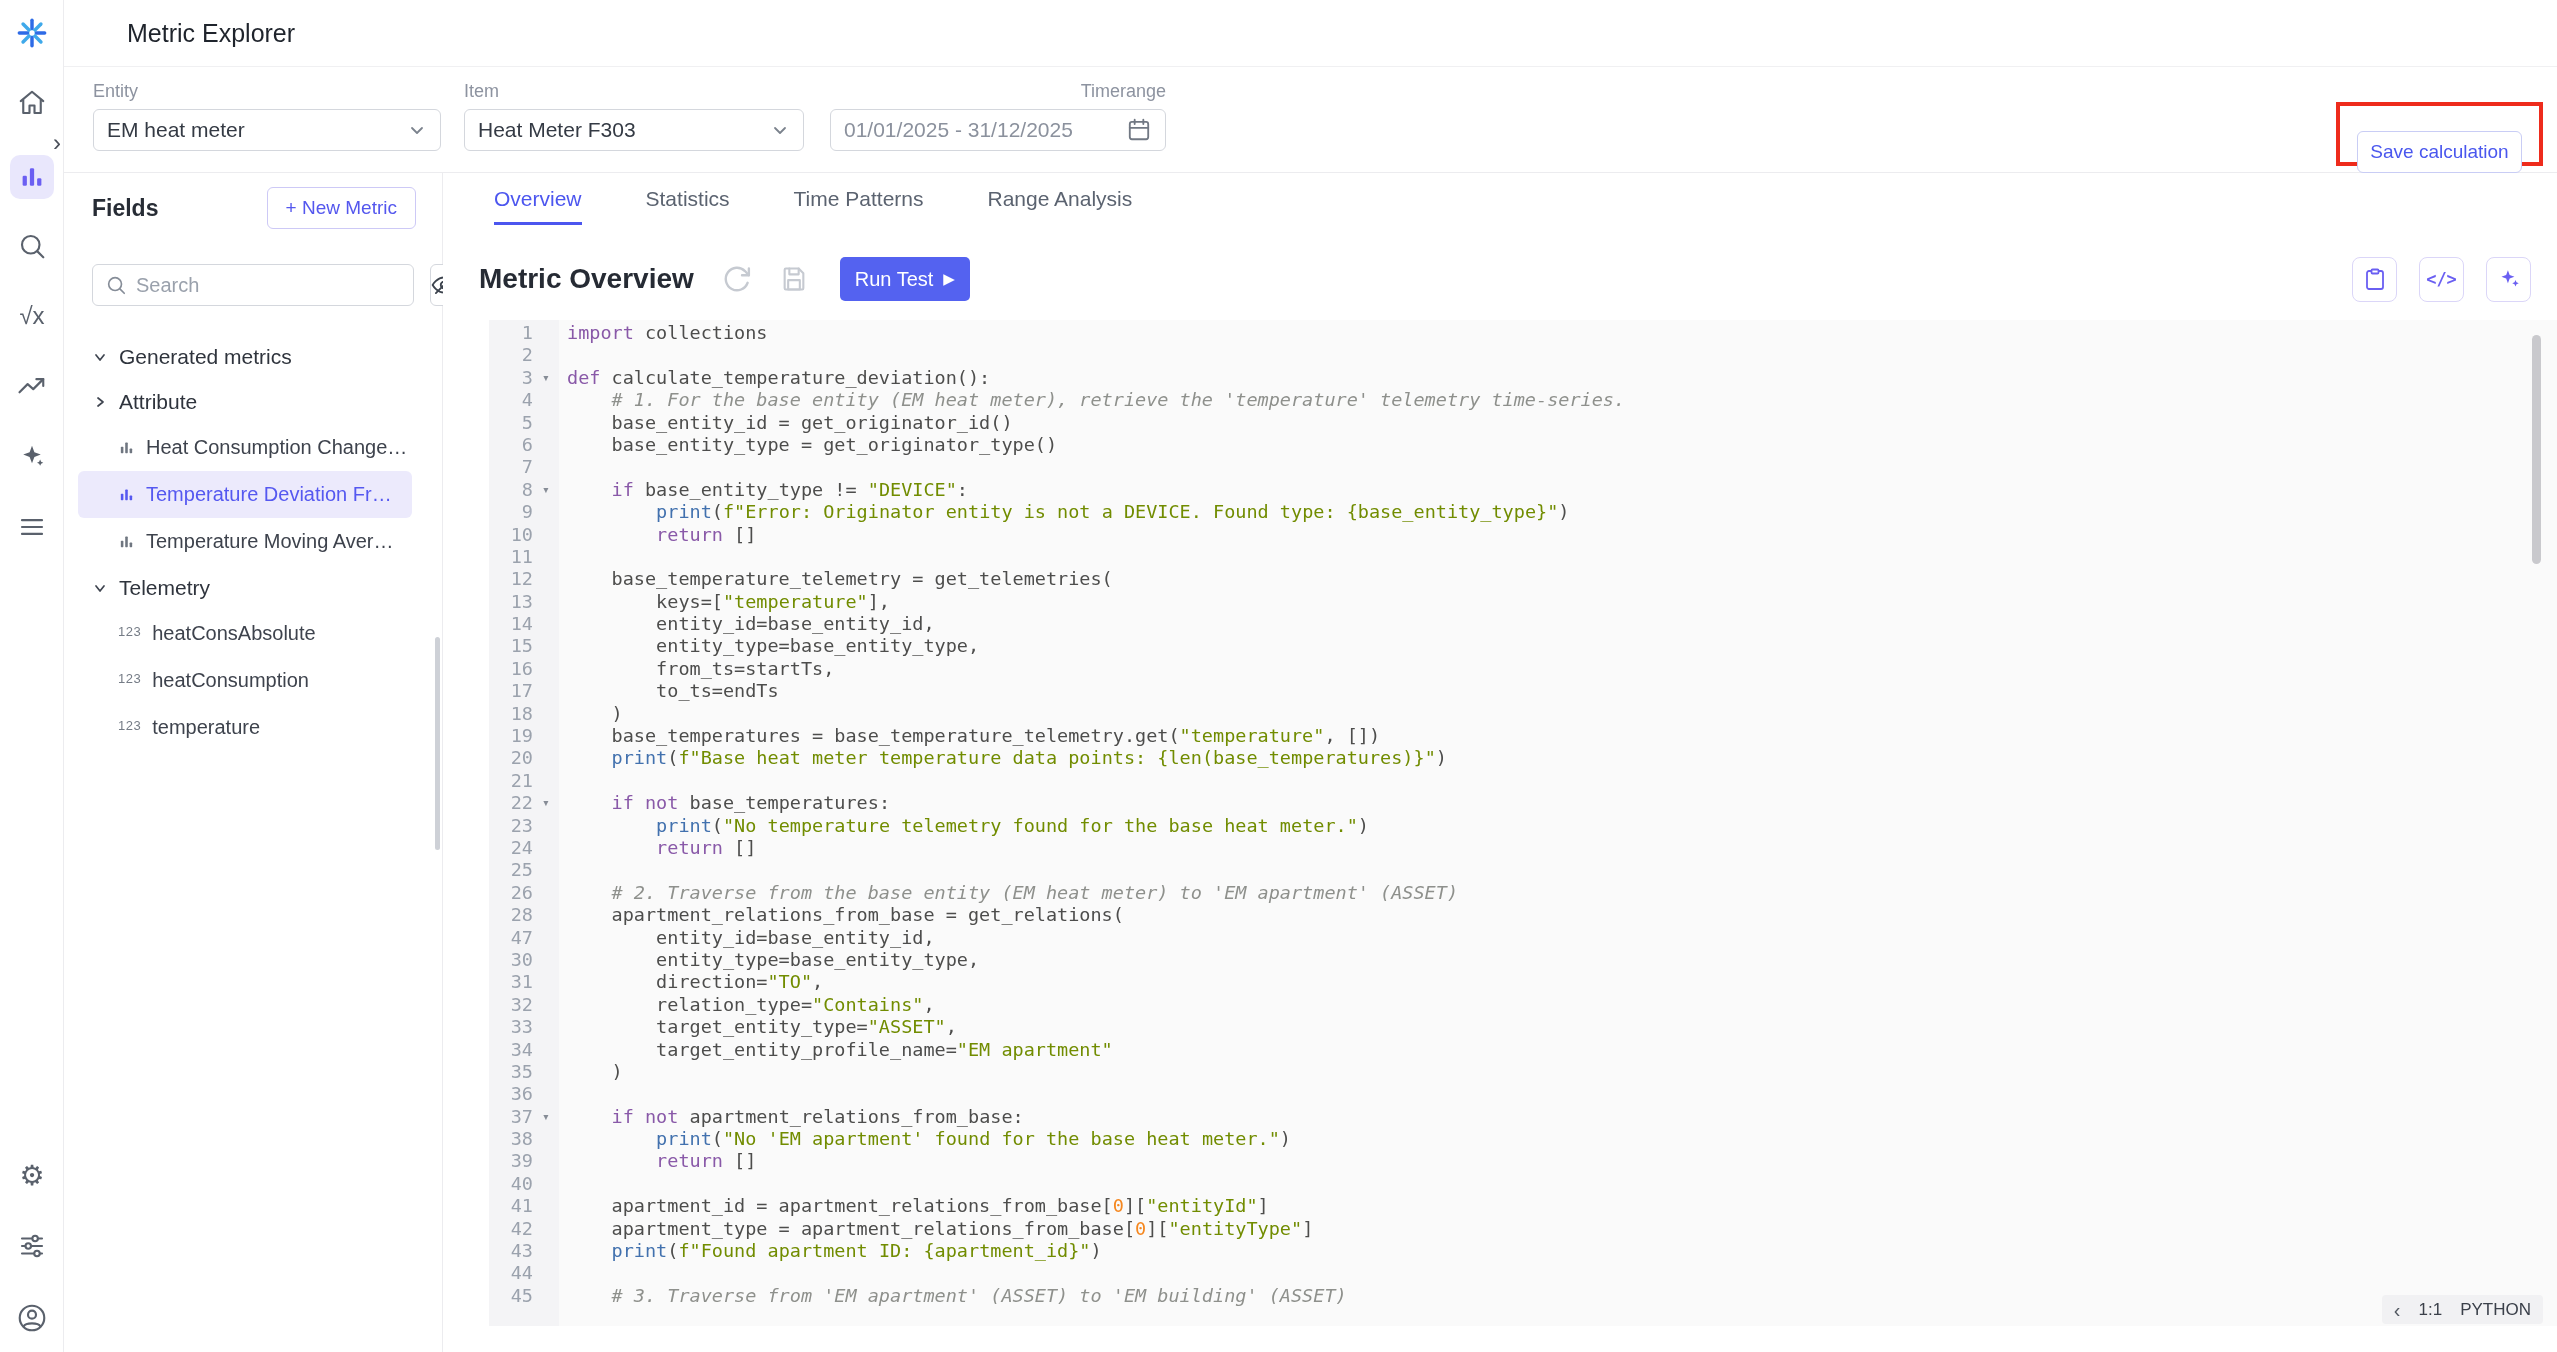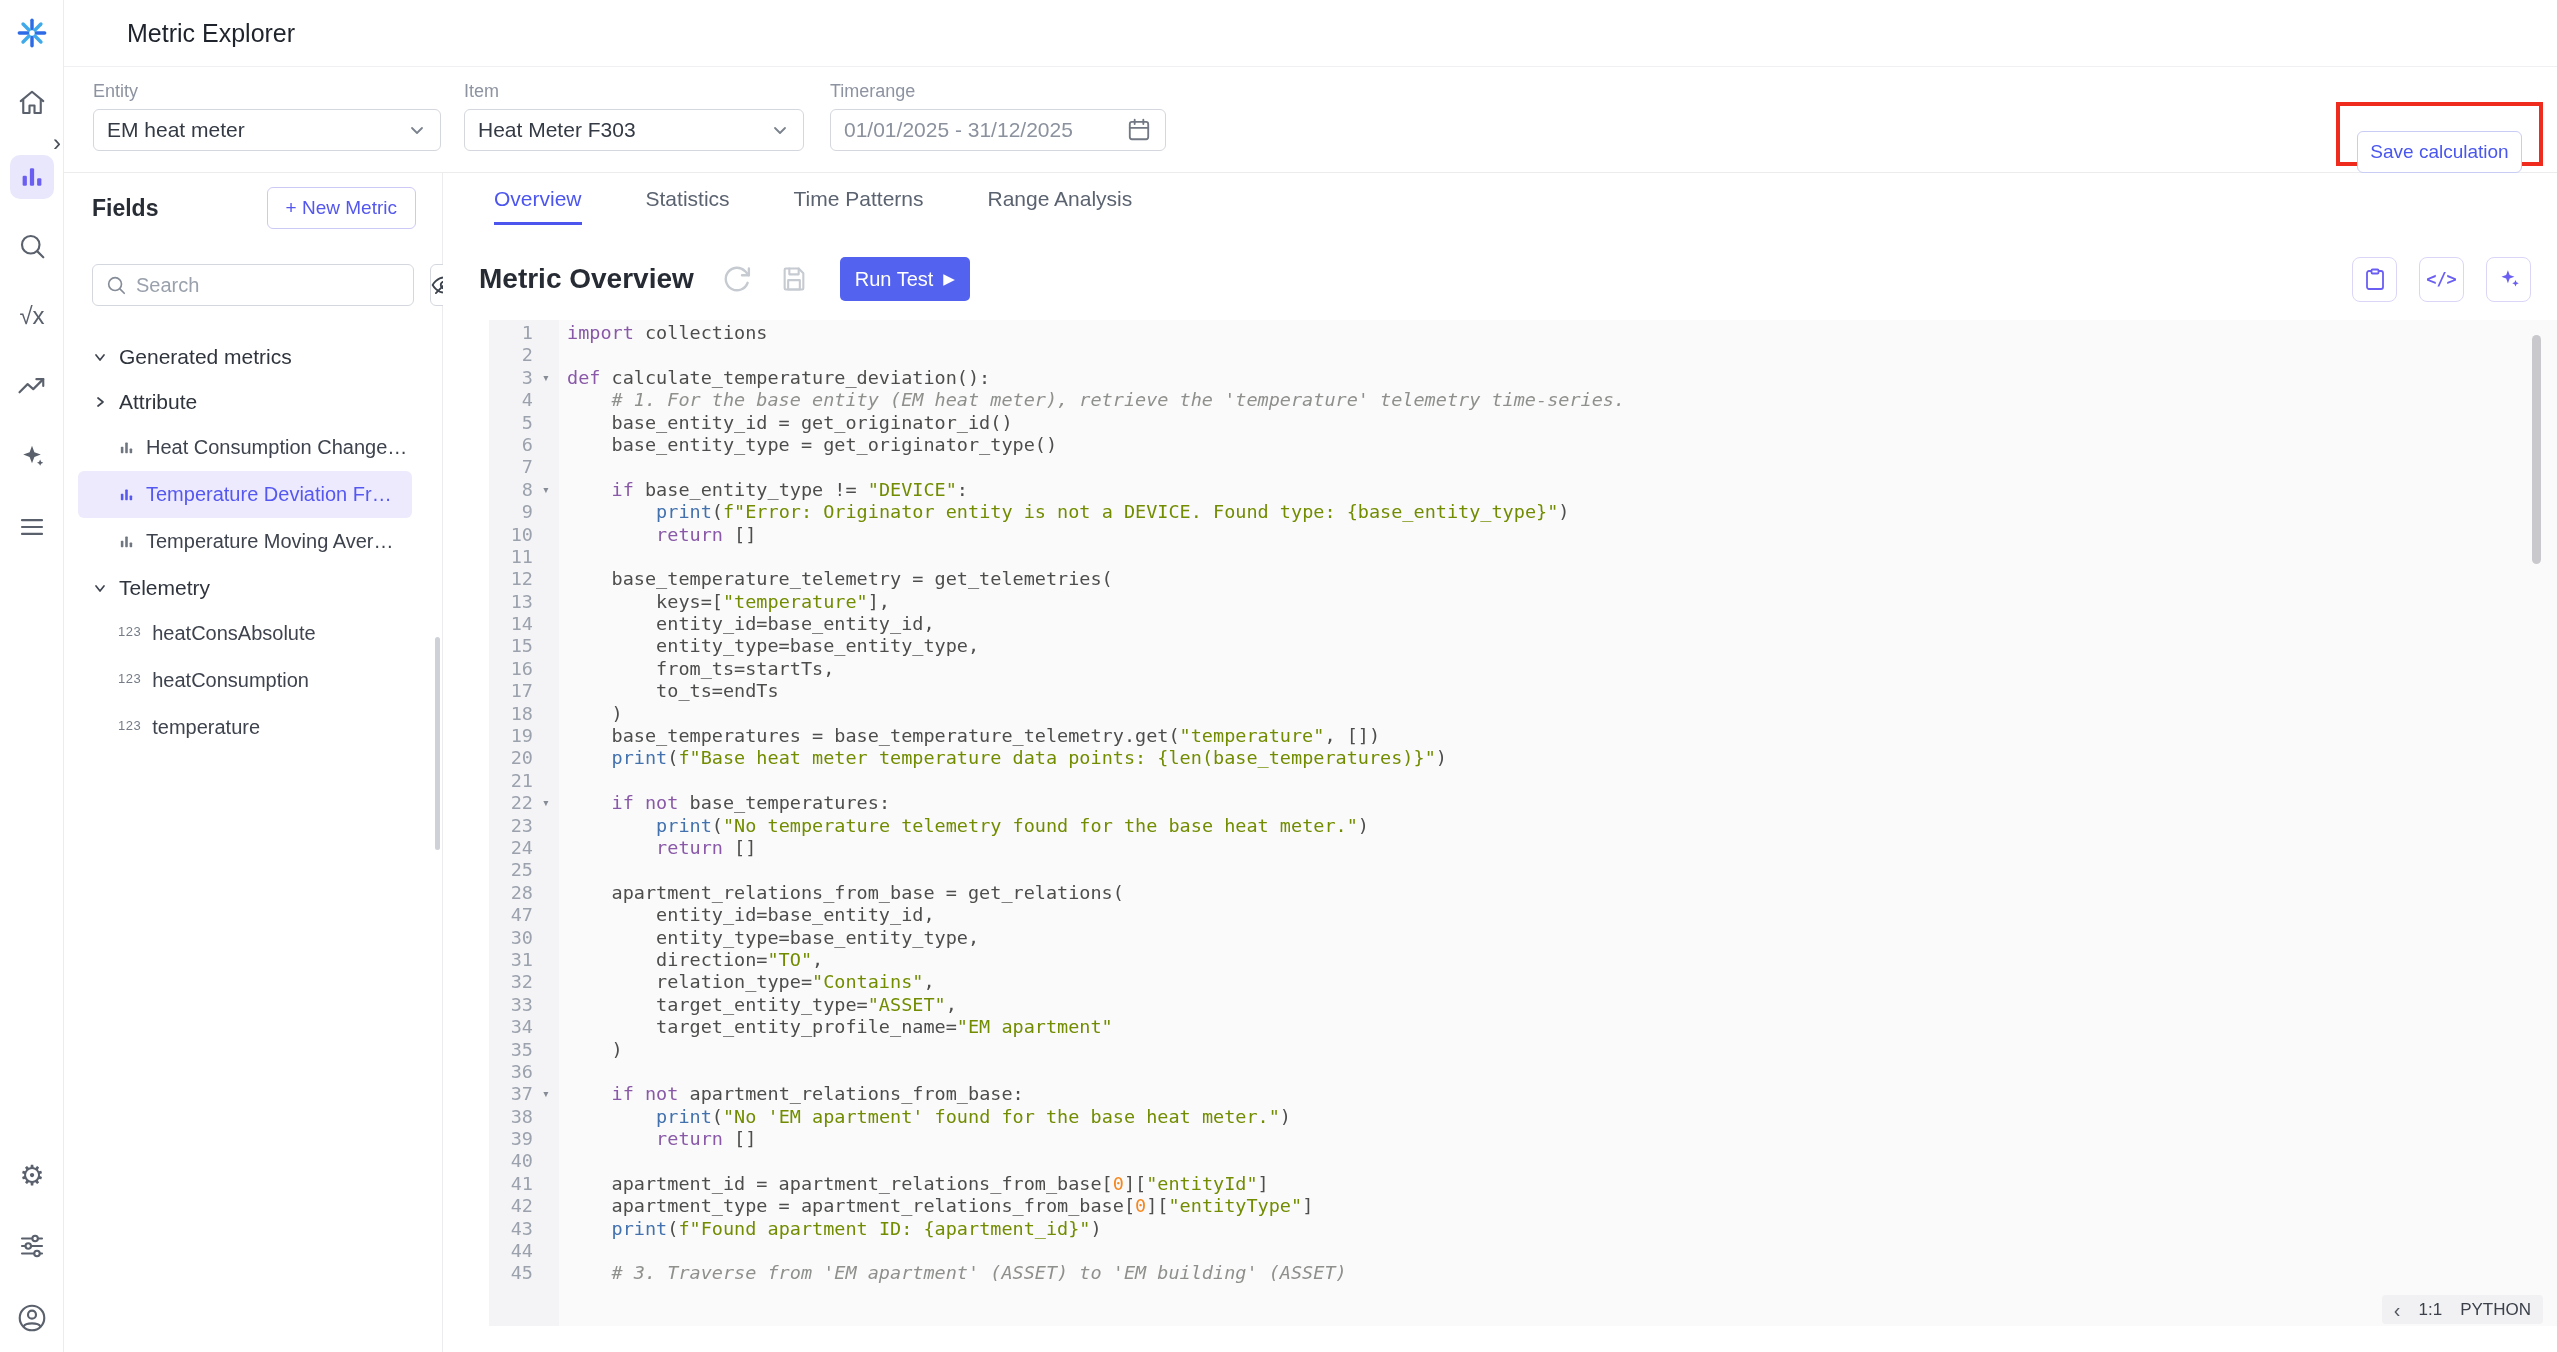--- a/index.html
+++ b/index.html
@@ -35,7 +35,7 @@
   .tb-group { position:absolute; top:14px; }
   .g-entity { left:29px; width:348px; }
   .g-item { left:400px; width:340px; }
-  .g-time { left:766px; width:336px; }
+  .g-time { left:766px; width:336px;text-align:right; }
   .tb-label { display:block; font-size:18px; color:#8d93a0; margin-bottom:7px; }
   .selectbox { height:42px; border:1px solid #d4d7dd; border-radius:6px; background:#fff; display:flex; align-items:center; justify-content:space-between; padding:0 13px; font-size:21px; color:#343a44; cursor:pointer; }
   .selectbox .muted { color:#8b919d; }

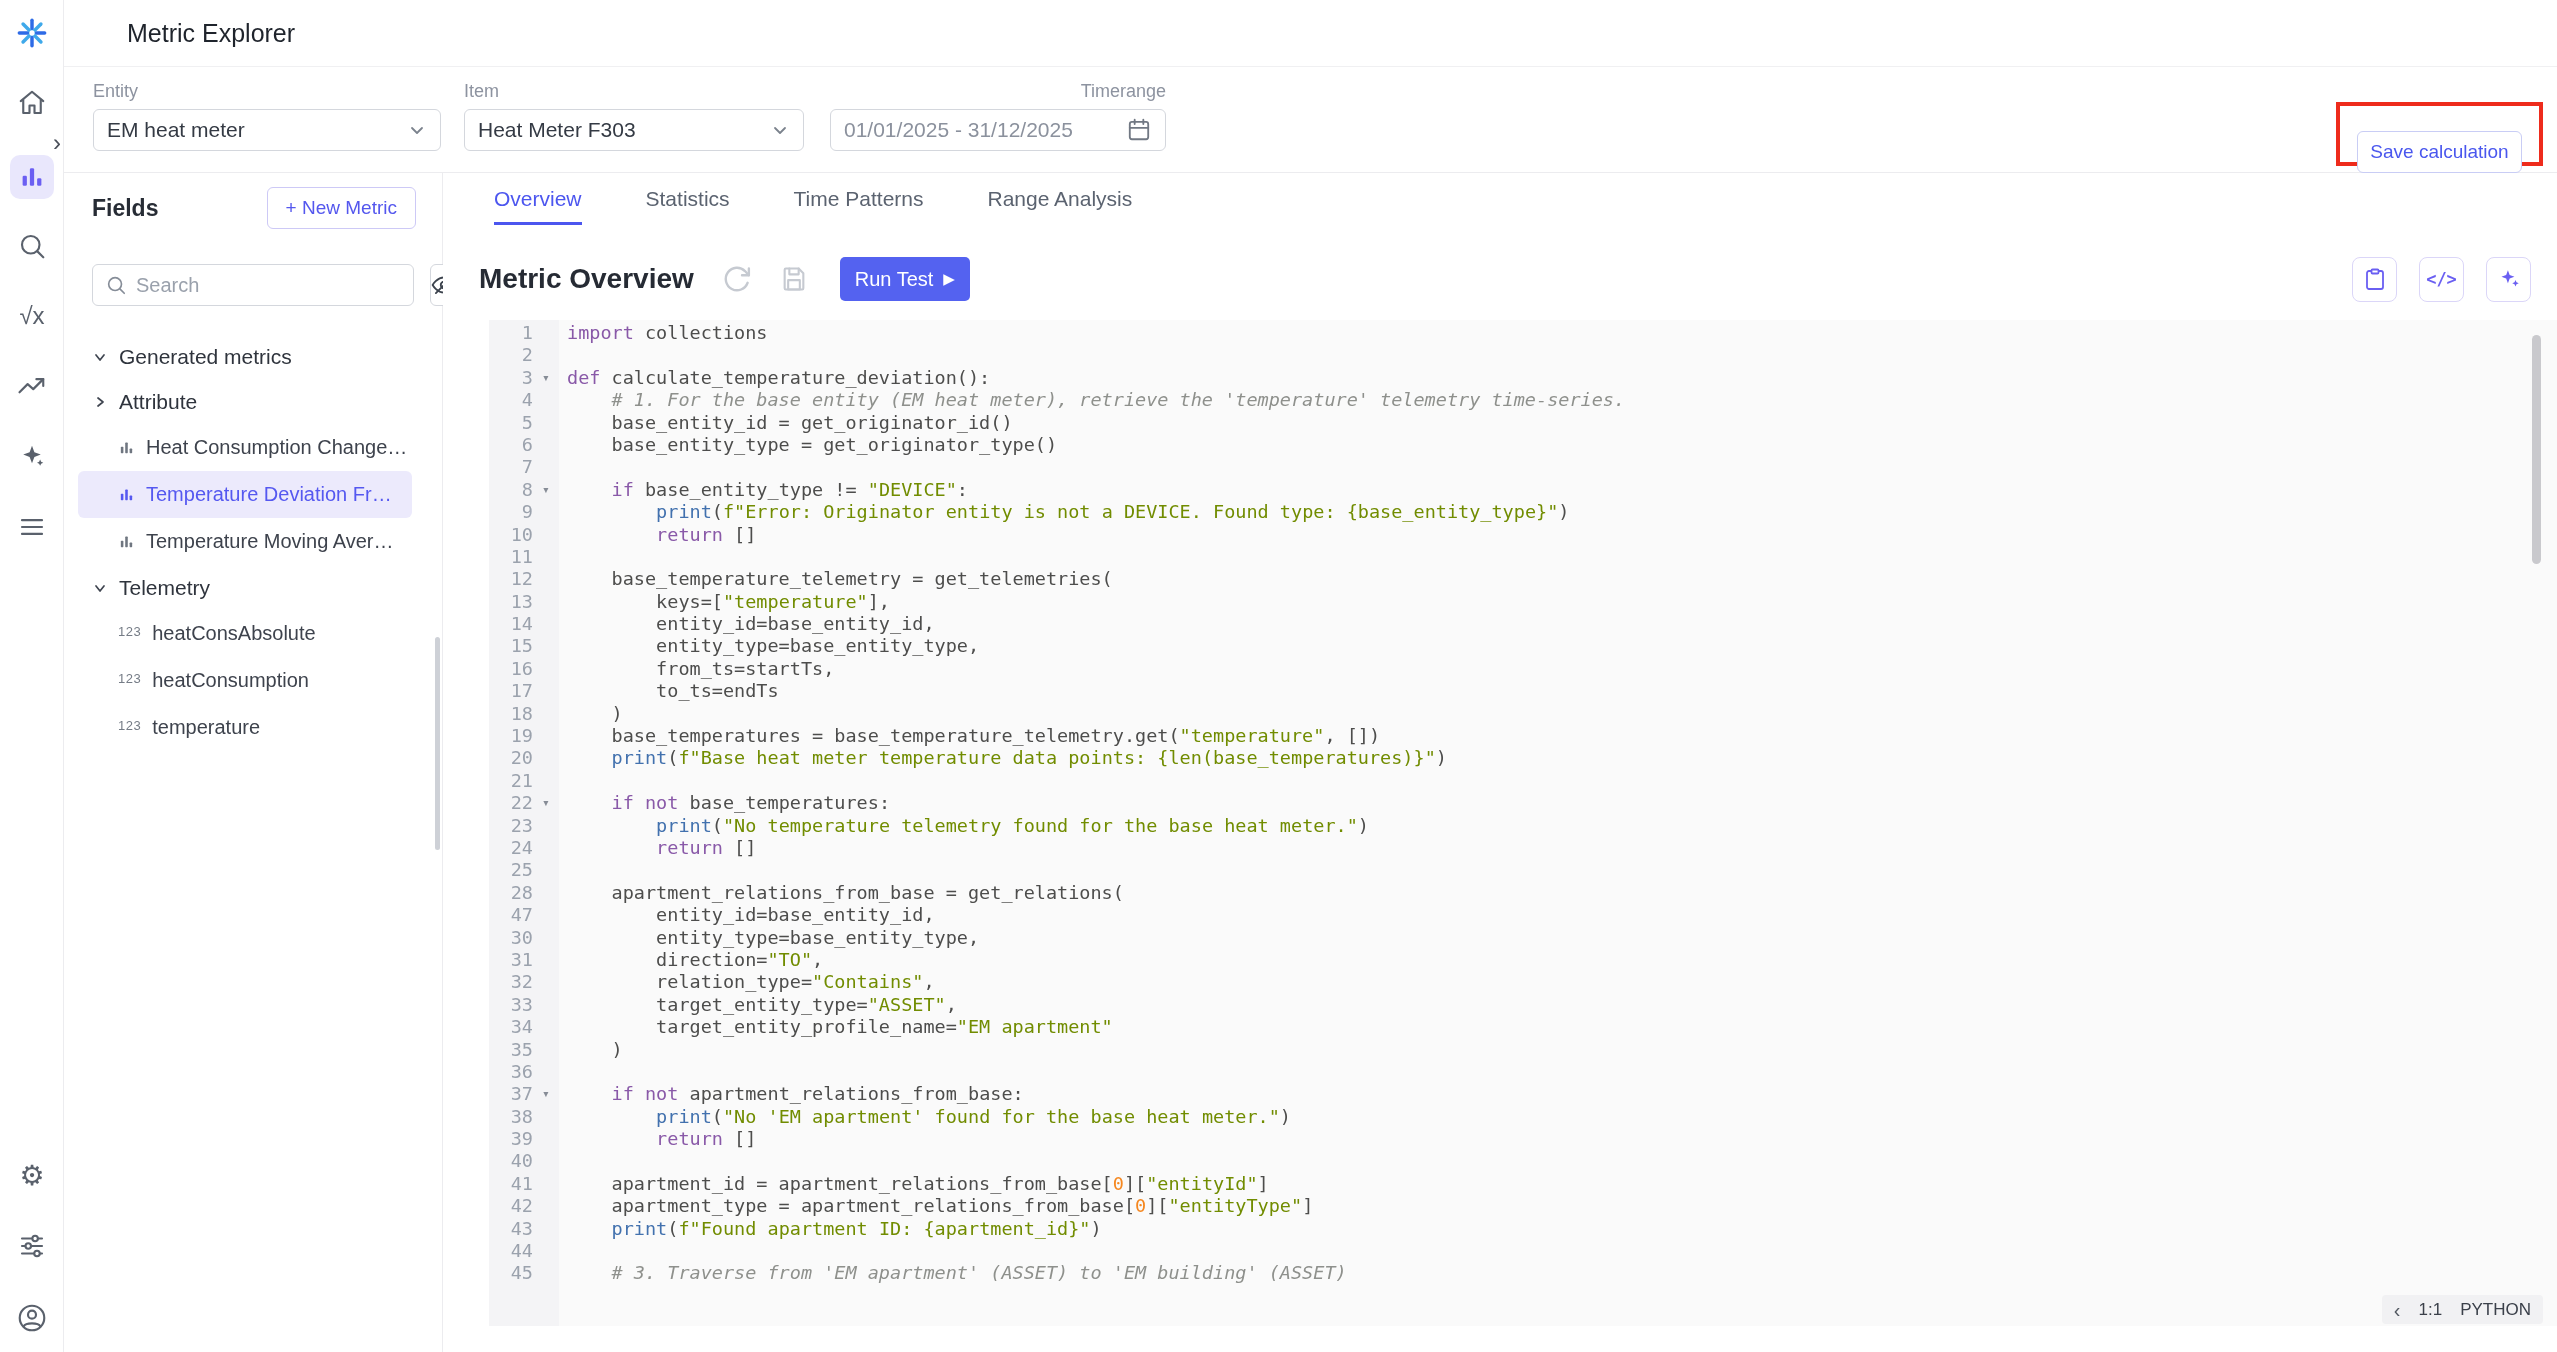--- a/index.html
+++ b/index.html
@@ -474,6 +474,11 @@
                 <span class="code-text"></span>
               </div>
               <div class="code-line">
+                <span class="ln">26</span>
+                <span class="fold"></span>
+                <span class="code-text"><span class="tk-com">    # 2. Traverse from the base entity (EM heat meter) to 'EM apartment' (ASSET)</span></span>
+              </div>
+              <div class="code-line">
                 <span class="ln">28</span>
                 <span class="fold"></span>
                 <span class="code-text">    apartment_relations_from_base = get_relations(</span>

